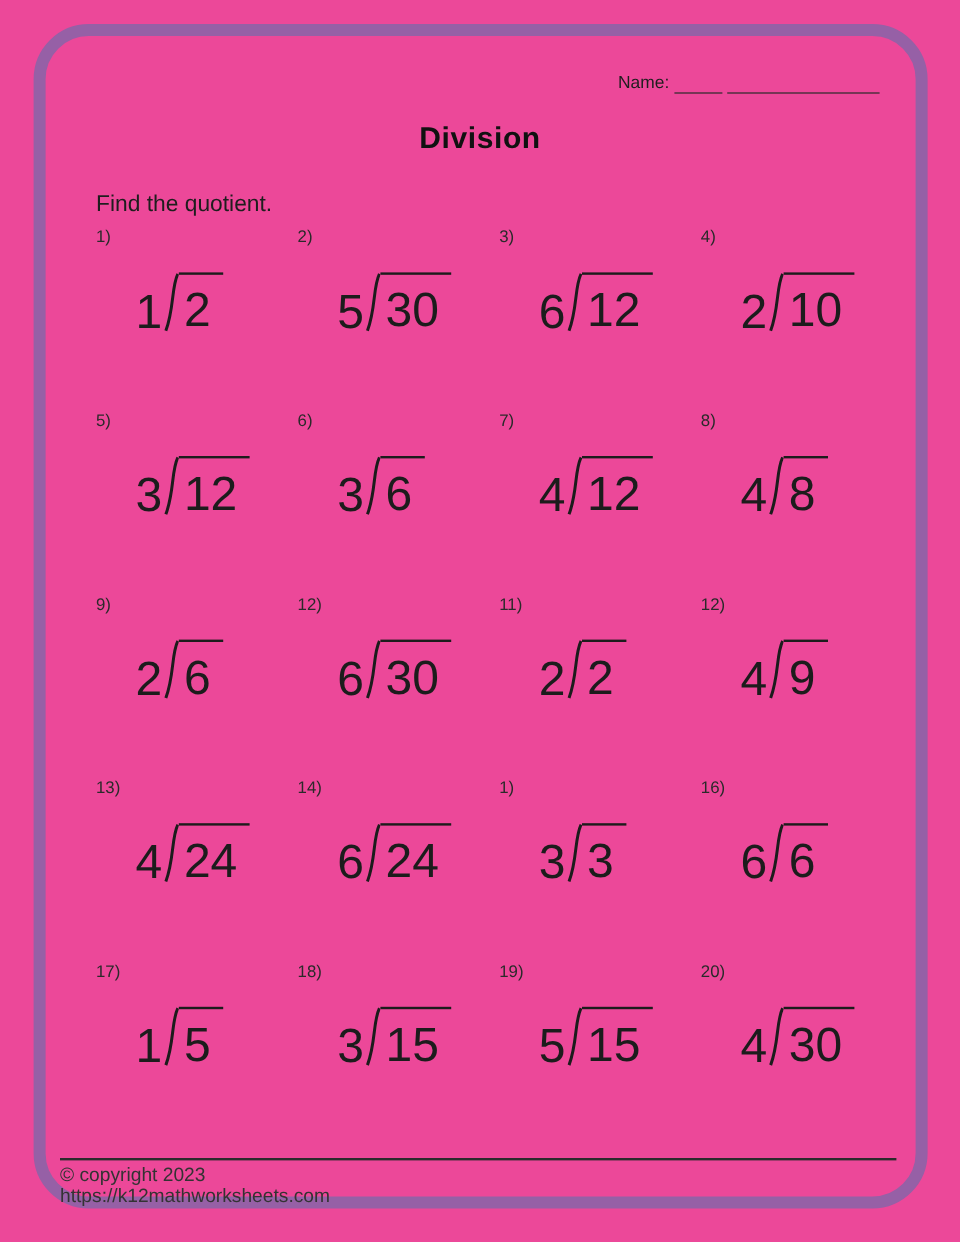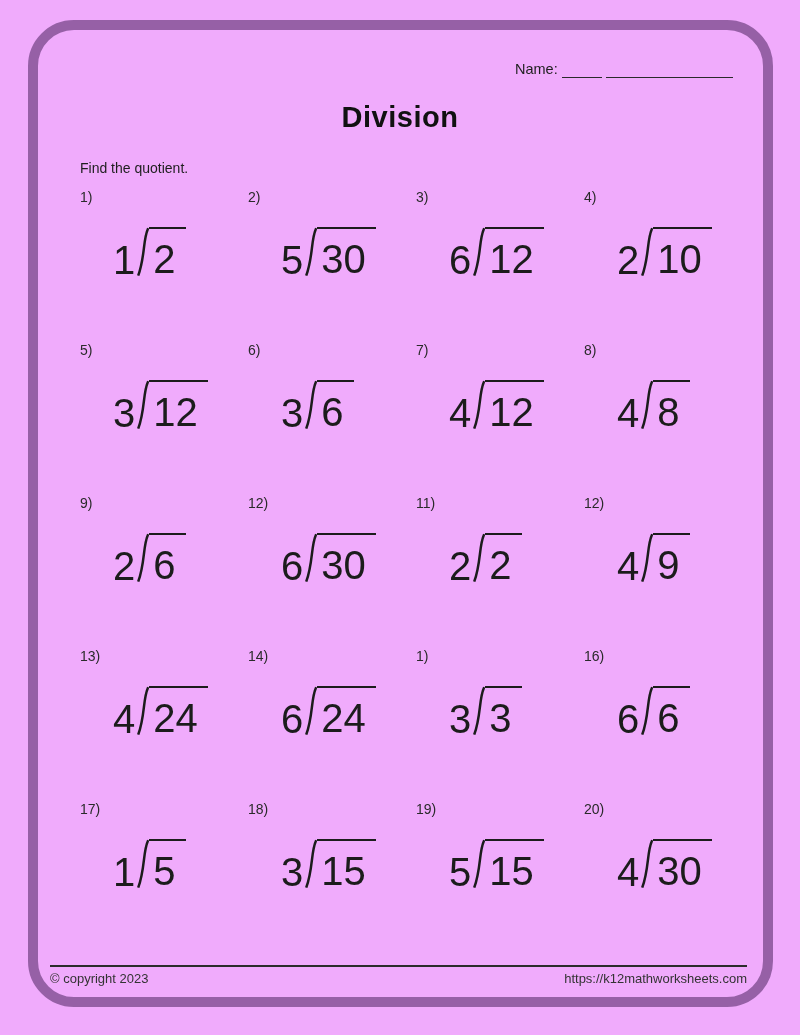--- a/index.html
+++ b/index.html
@@ -12,7 +12,7 @@
     position: relative;
     width: 800px;
     height: 1035px;
-    background: #f0abfc;
+    background: #ec4899;
     overflow: hidden;
     color: #1e1e1e;
   }

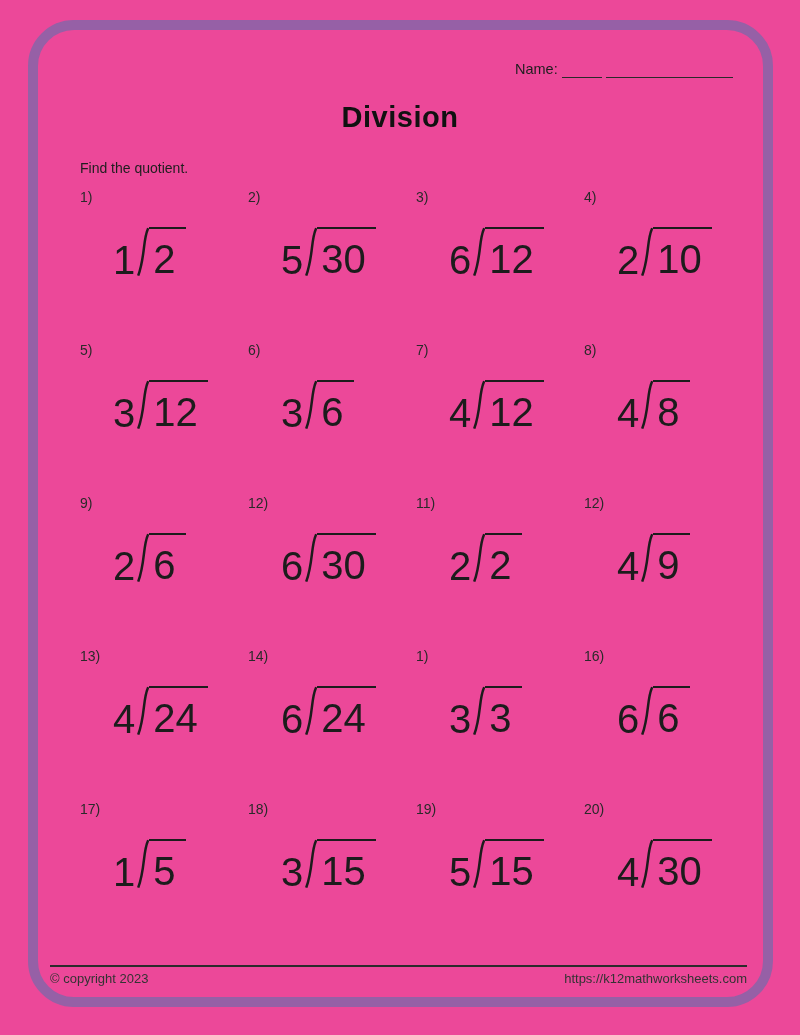--- a/index.html
+++ b/index.html
@@ -47,7 +47,7 @@
     top: 101px;
     width: 800px;
     text-align: center;
-    font-size: 29px;
+    font-size: 25px;
     font-weight: 700;
     letter-spacing: 0.5px;
     color: #111111;

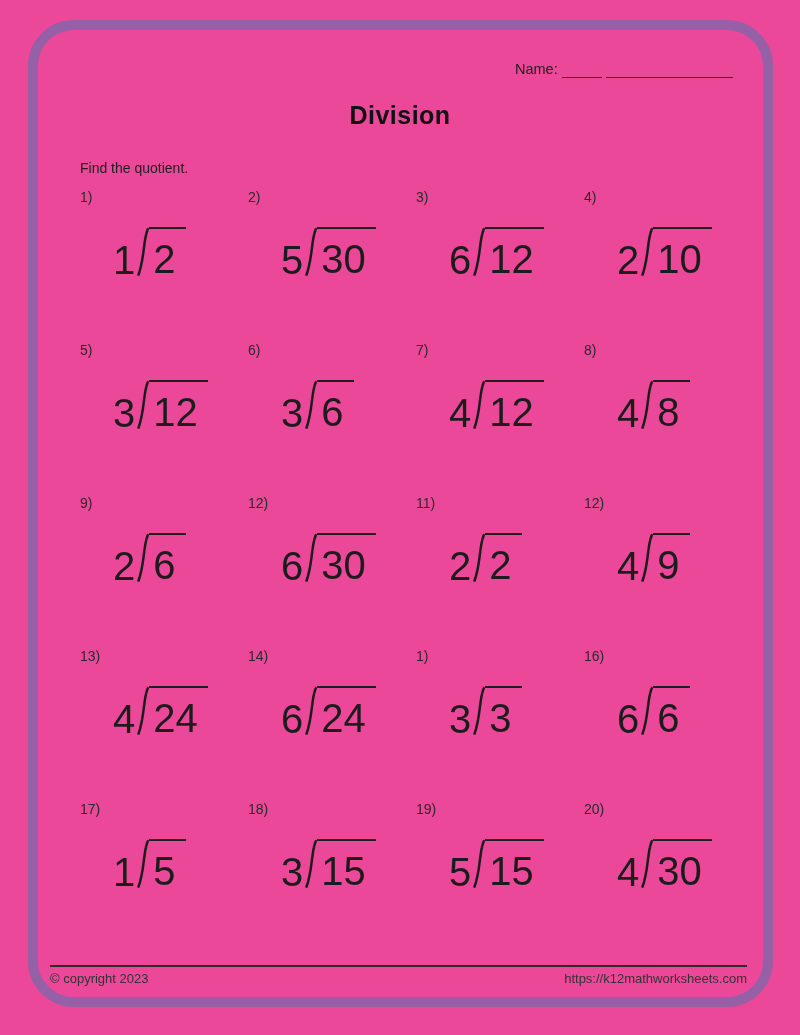--- a/index.html
+++ b/index.html
@@ -56,7 +56,7 @@
     position: absolute;
     left: 80px;
     top: 160px;
-    font-size: 14px;
+    font-size: 19px;
     color: #1e1e1e;
   }
   .problems-grid {

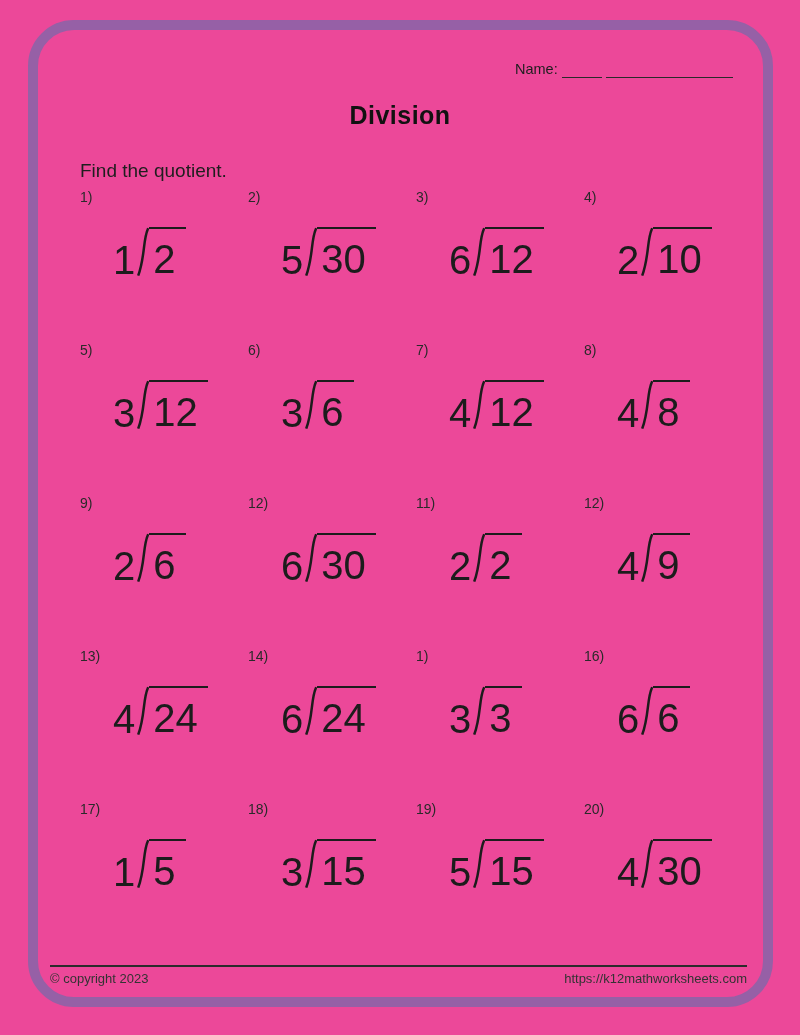--- a/index.html
+++ b/index.html
@@ -106,8 +106,9 @@
     width: 697px;
     display: flex;
     justify-content: space-between;
-    font-size: 13px;
+    font-size: 16px;
     color: #333333;
+    flex-direction: column;
   }
 </style>
 </head>

